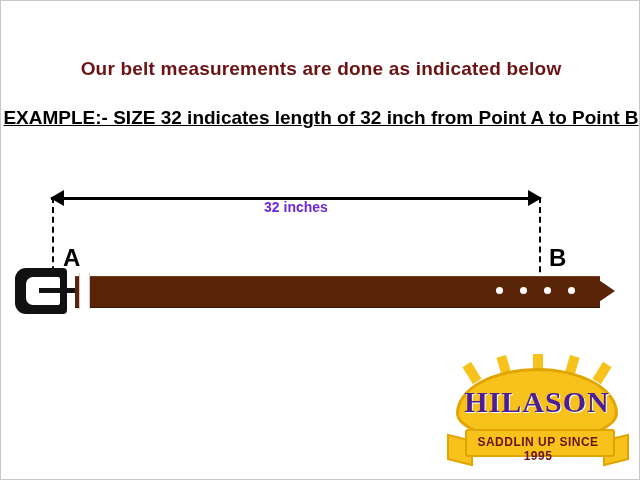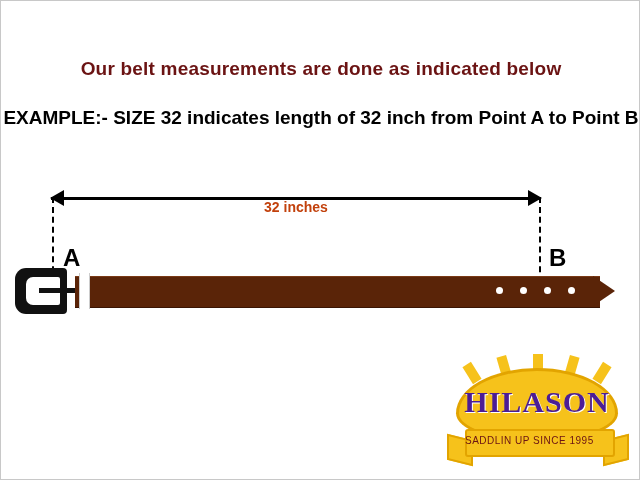--- a/index.html
+++ b/index.html
@@ -42,7 +42,7 @@
     font-size: 19px;
     line-height: 26px;
   }
-  .subline.l2 { top: 104px; }
+  .subline.l2 { top: 104px; text-decoration: underline; }
 
   
   .arrow-wrap {

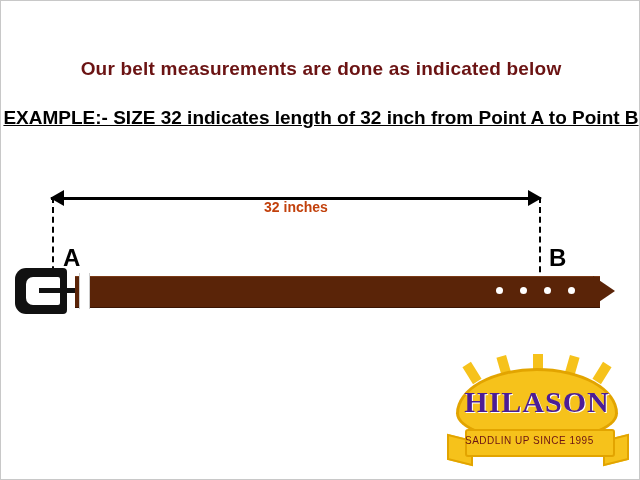--- a/index.html
+++ b/index.html
@@ -84,7 +84,7 @@
     text-align: center;
     font-size: 14px;
     font-weight: bold;
-    color: #c2410c;
+    color: #6d28d9;
   }
 
   

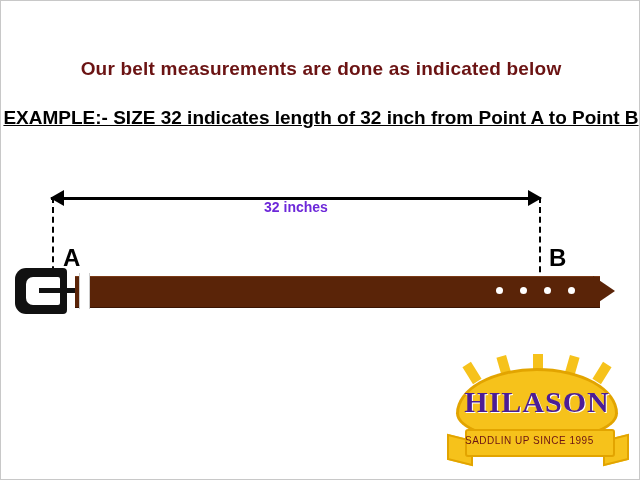--- a/index.html
+++ b/index.html
@@ -242,8 +242,9 @@
     left: 24px;
     top: 72px;
     width: 146px;
-    font-size: 10px;
-    font-weight: normal;
+    text-align: center;
+    font-size: 12px;
+    font-weight: bold;
     color: #6b1313;
     letter-spacing: 0.5px;
   }

